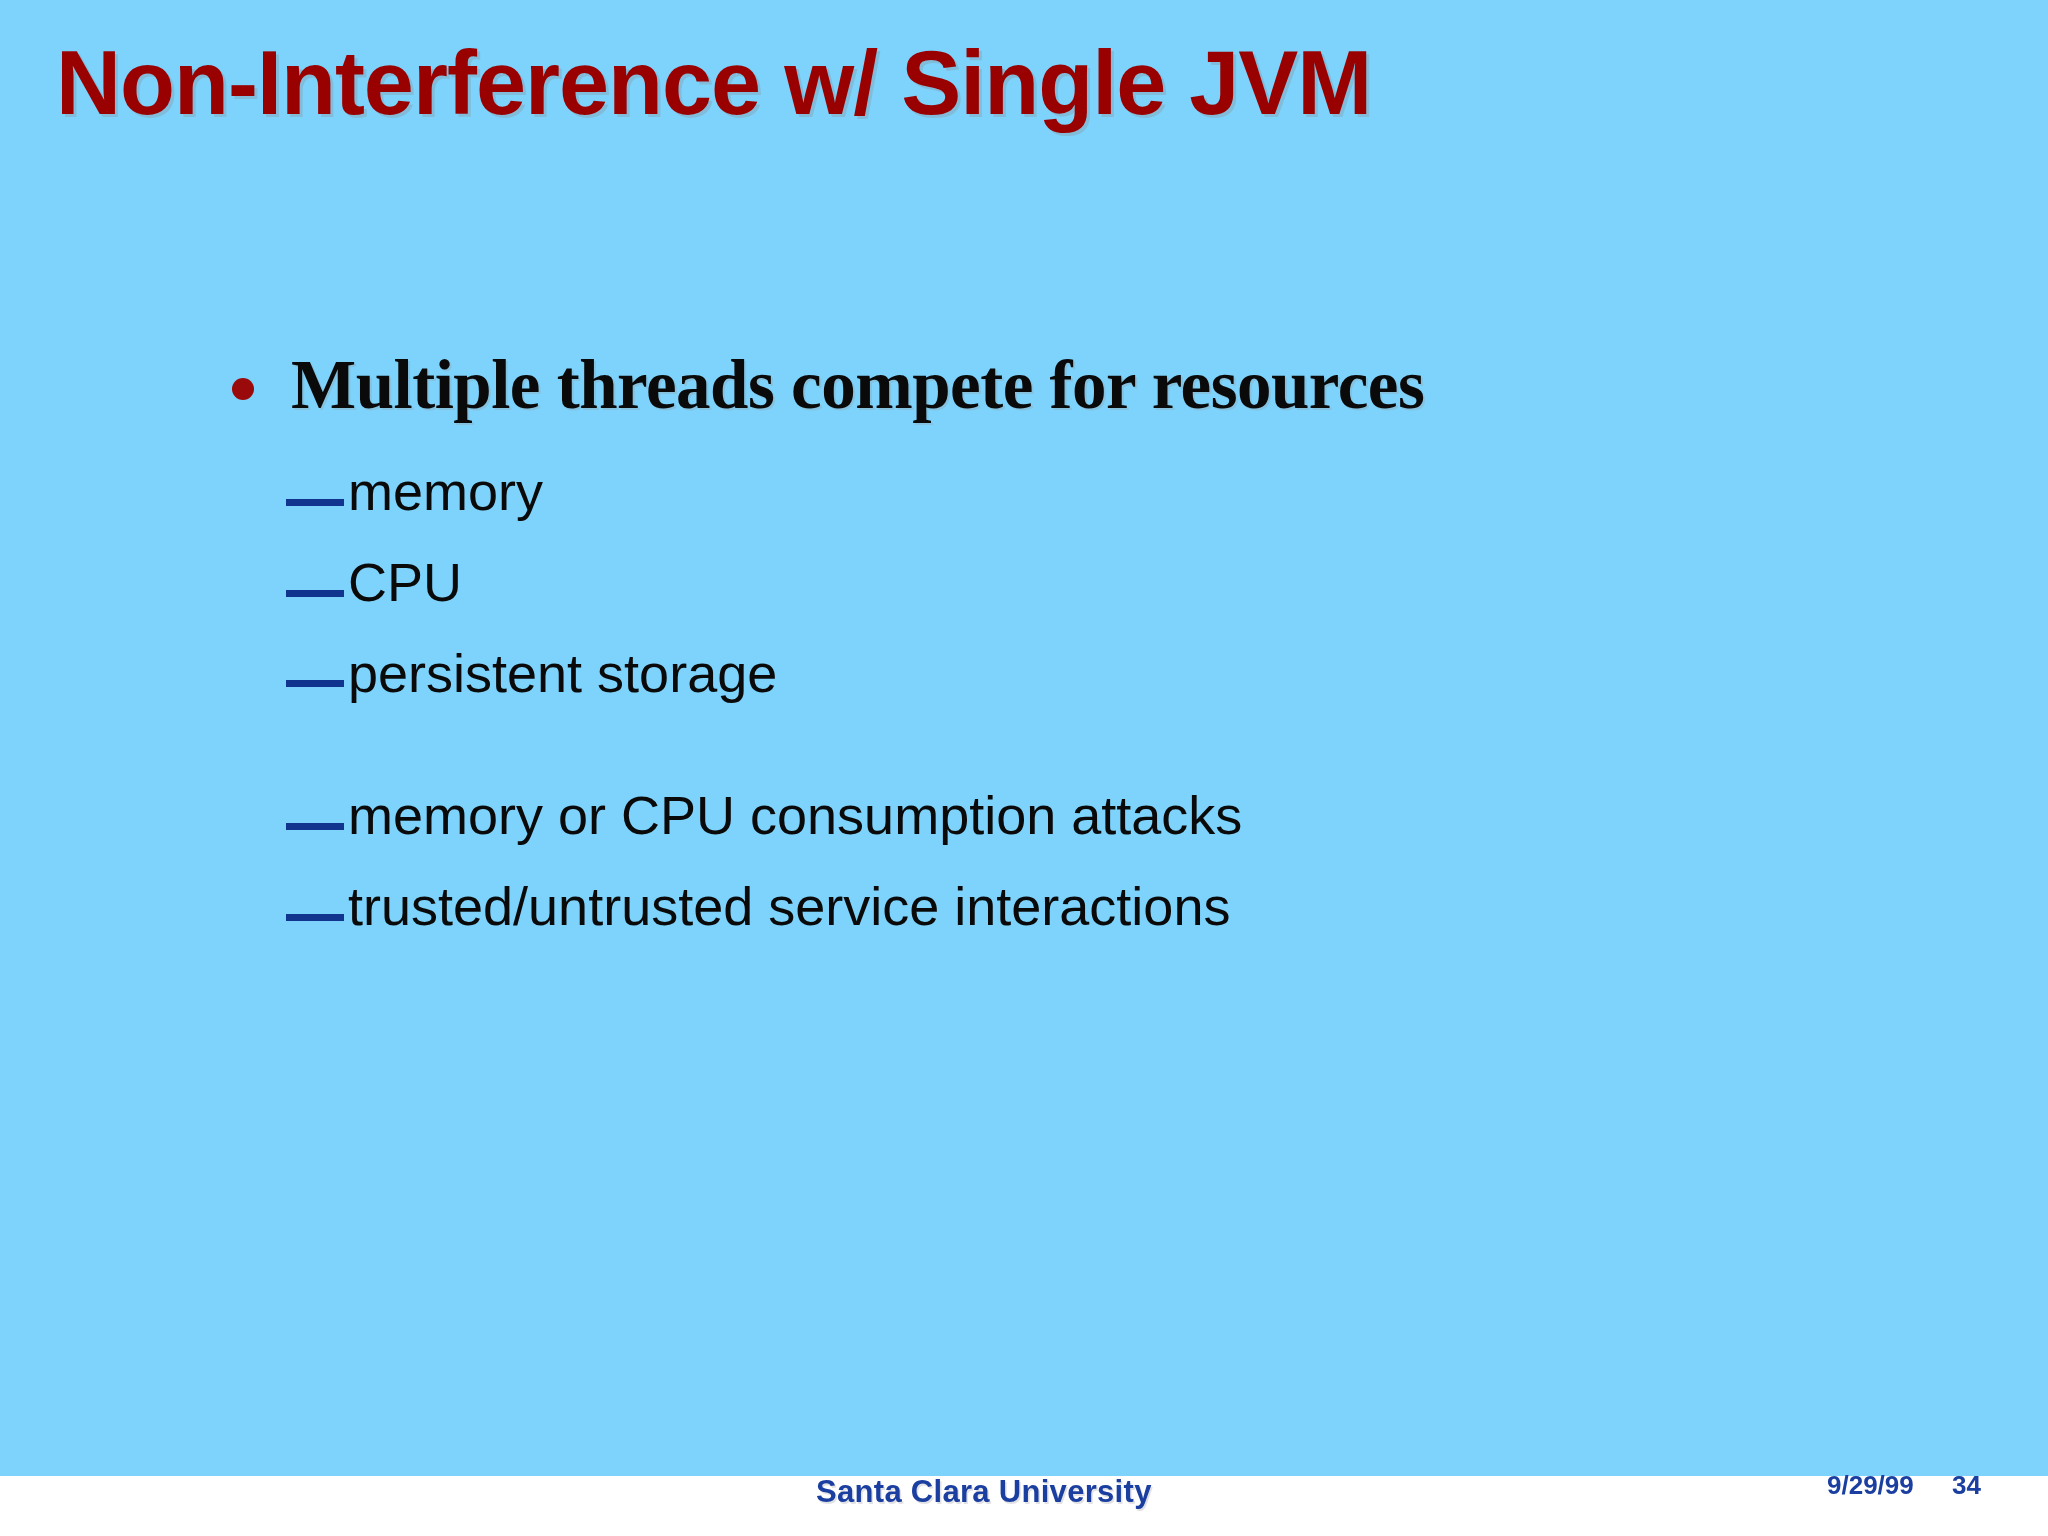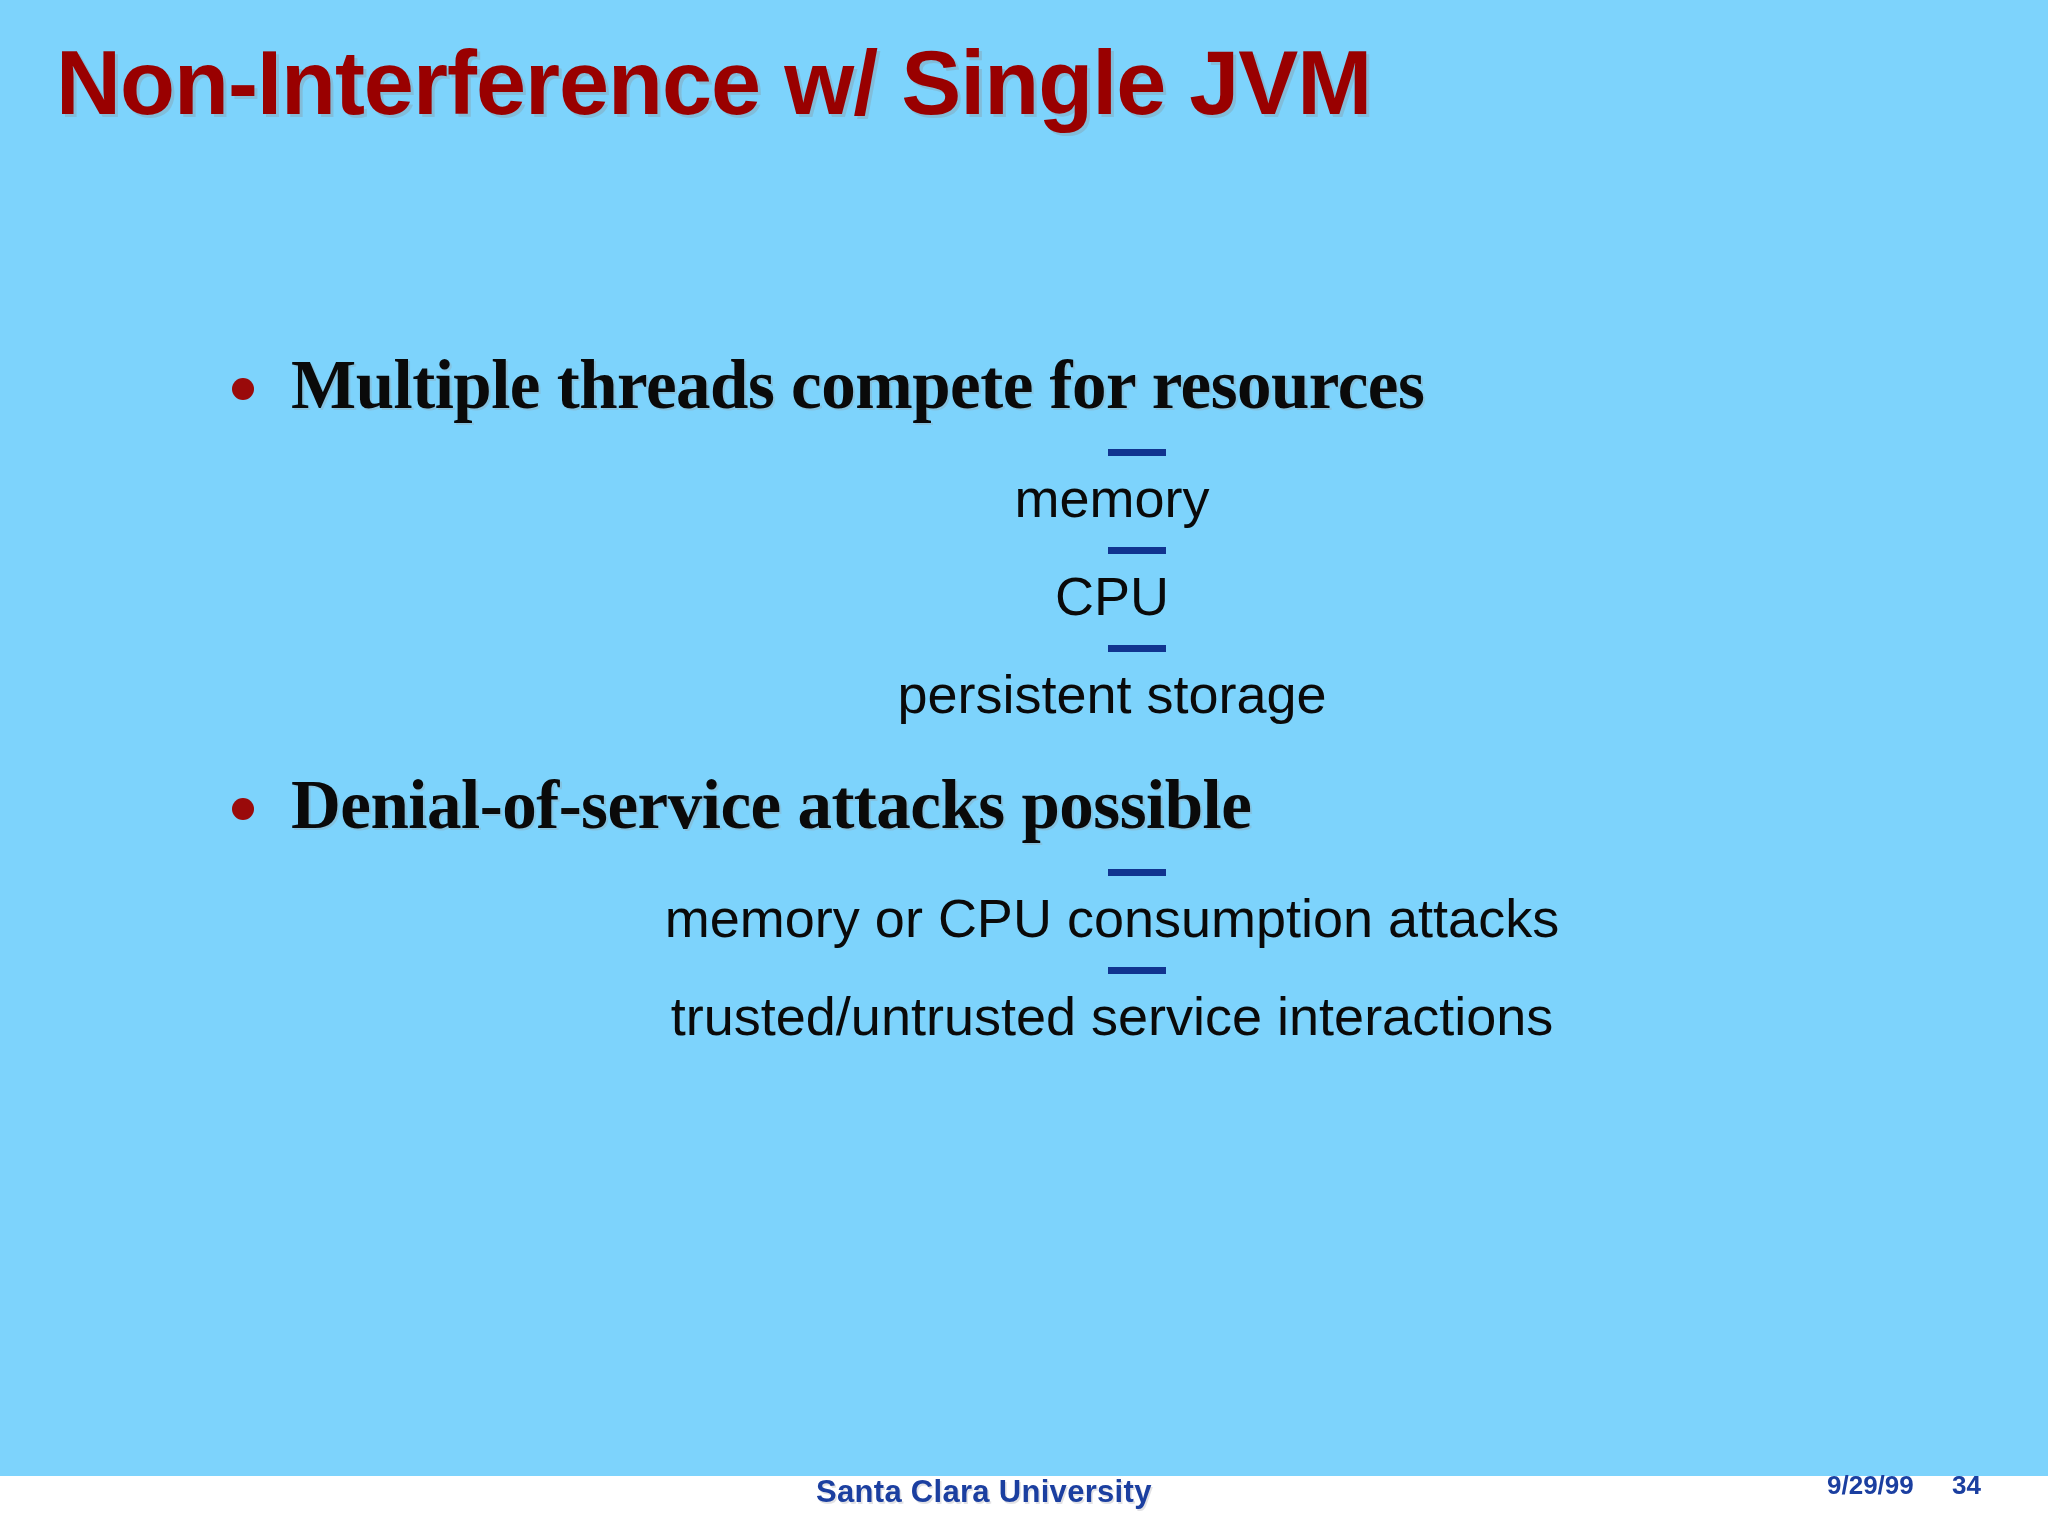--- a/index.html
+++ b/index.html
@@ -87,9 +87,8 @@
 
   .sub-row {
     display: flex;
-    align-items: center;
+    align-items: flex-end;
     margin-top: 34px;
-    flex-direction: column;
   }
 
   .sub-row.first {

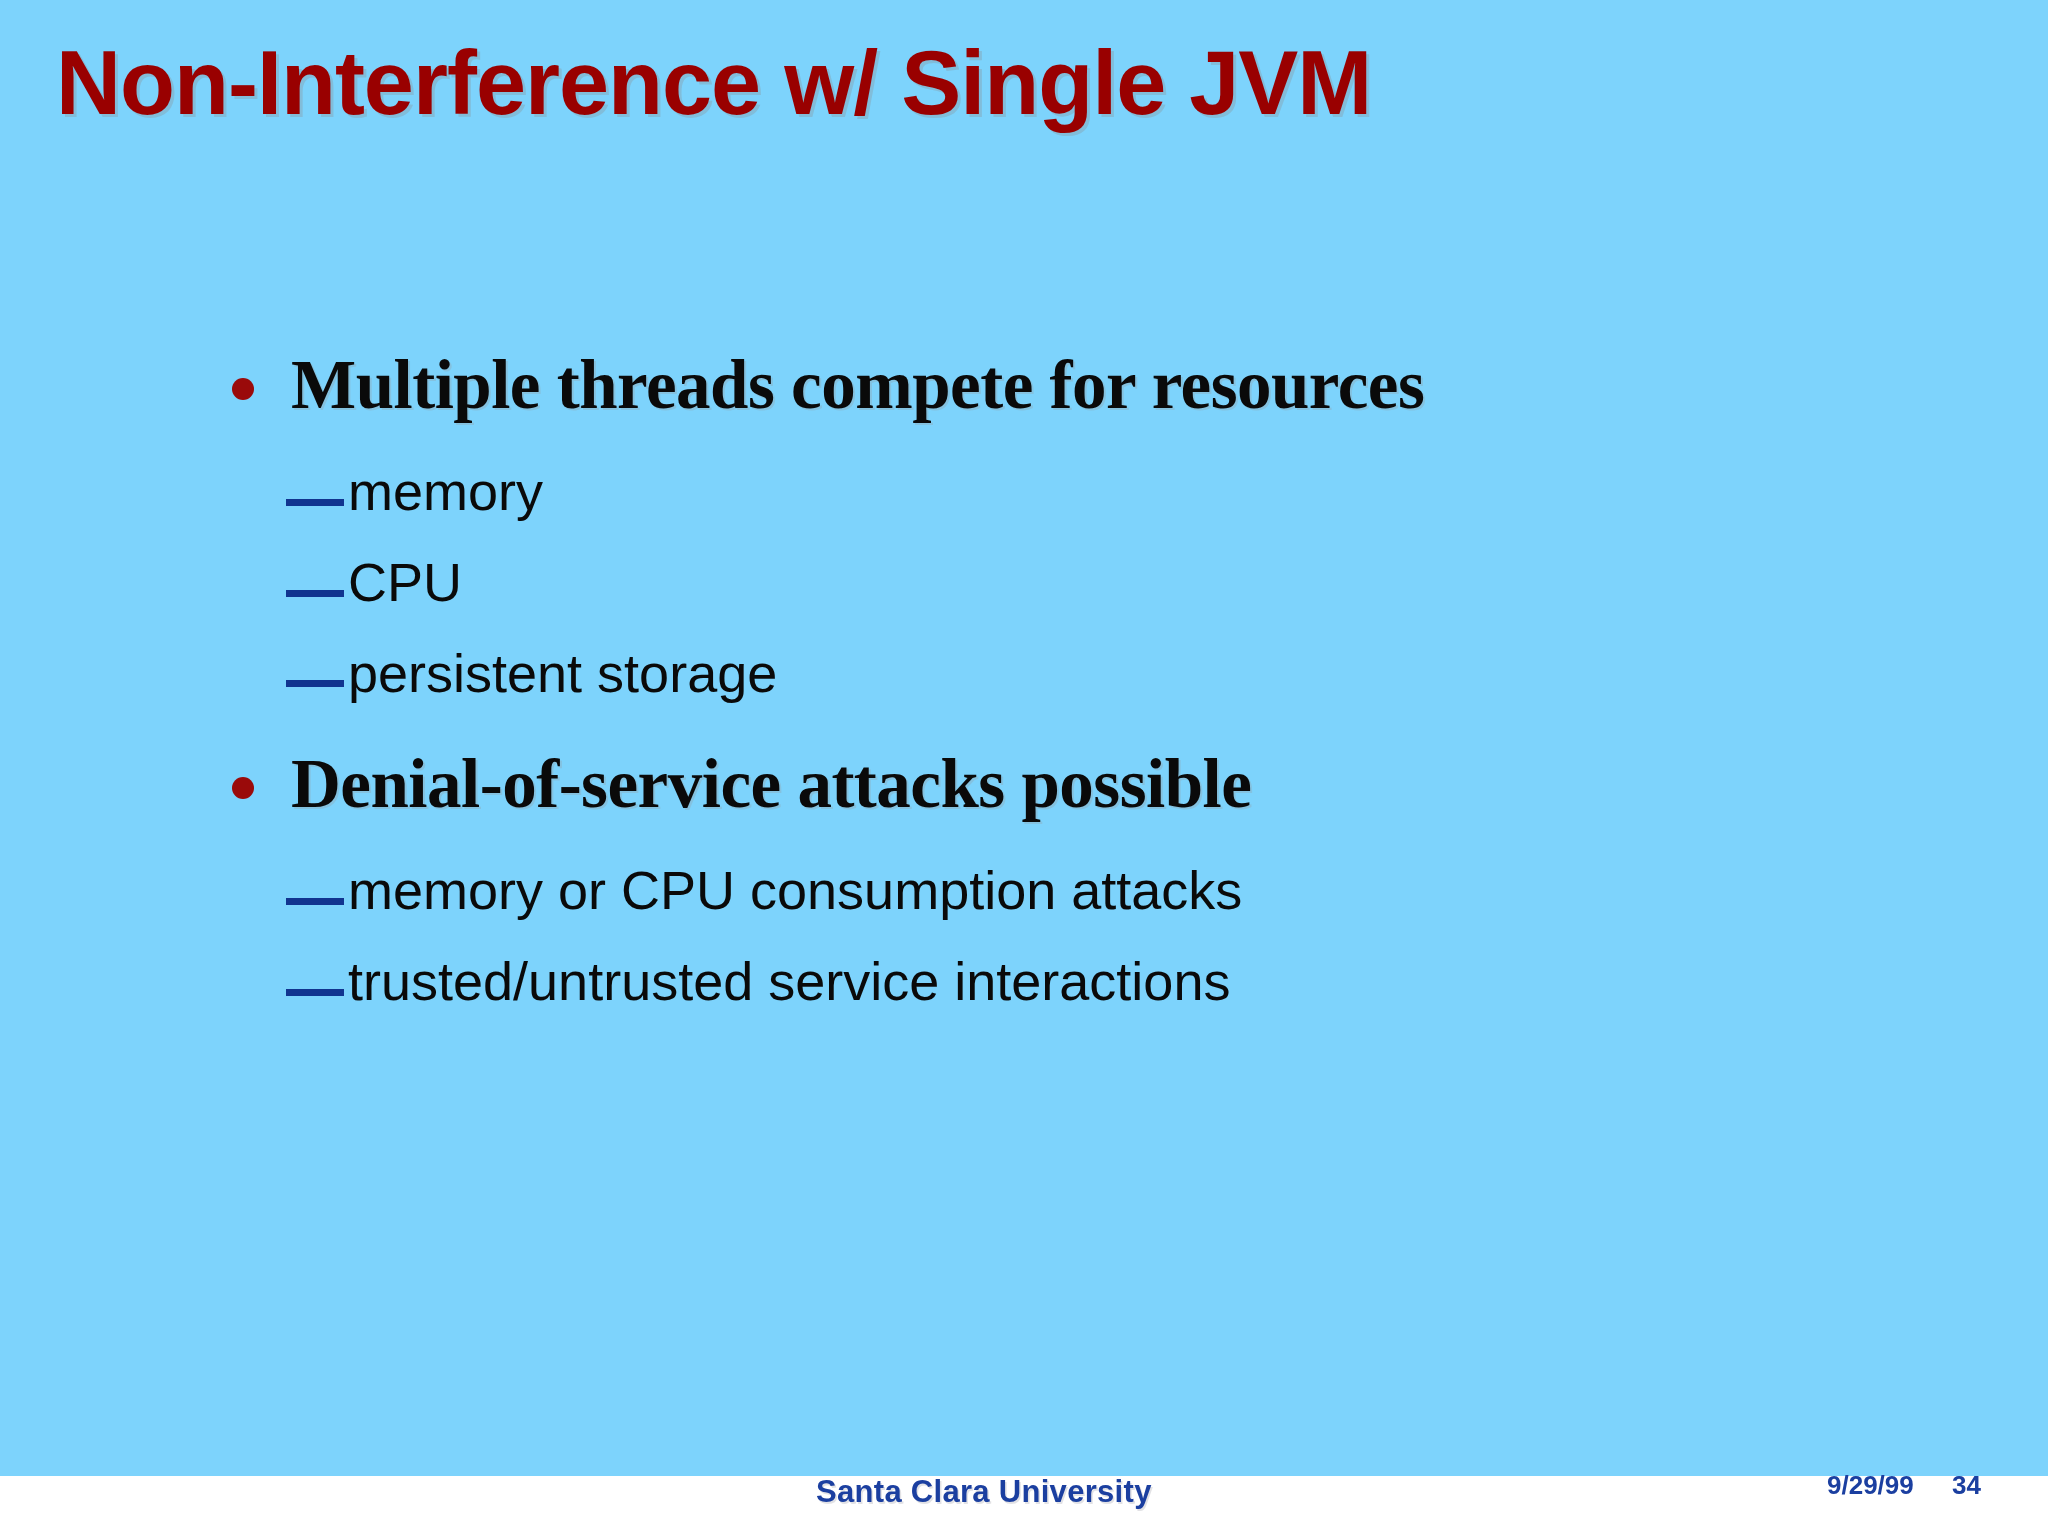--- a/index.html
+++ b/index.html
@@ -184,10 +184,6 @@
 
     <div class="gap-before-bullet2"></div>
 
-    <div class="bullet-row">
-      <span class="bullet-dot"></span>
-      <span class="bullet-text wide">Denial-of-service attacks possible</span>
-    </div>
 
     <div class="sub-list">
       <div class="sub-row first">

